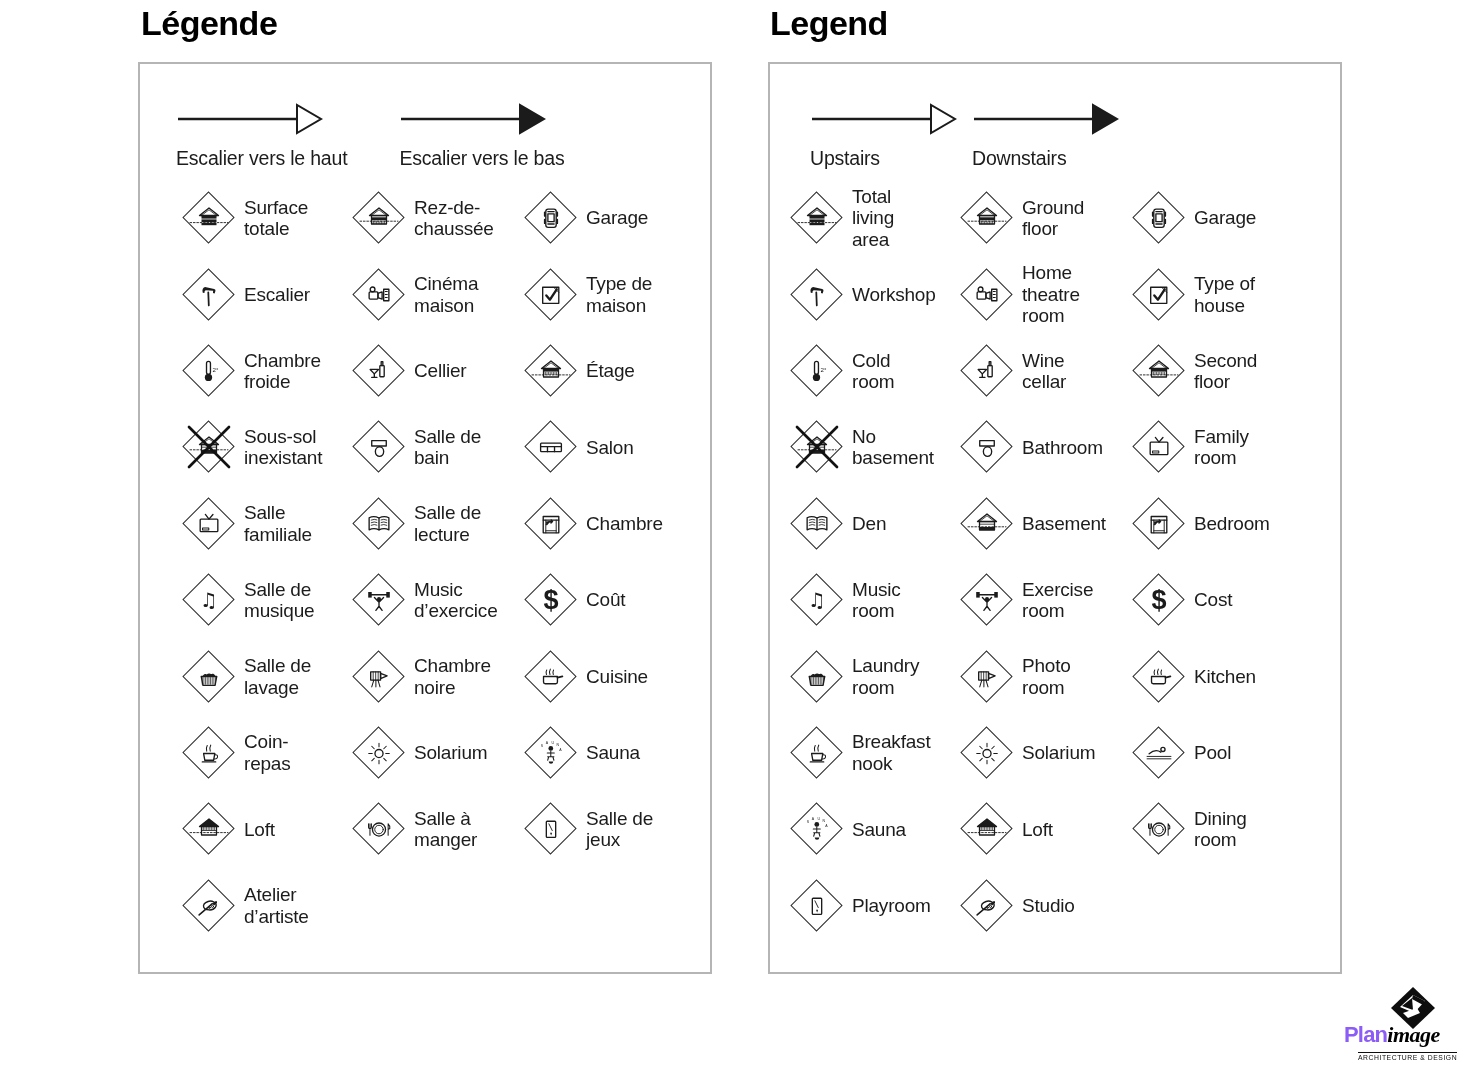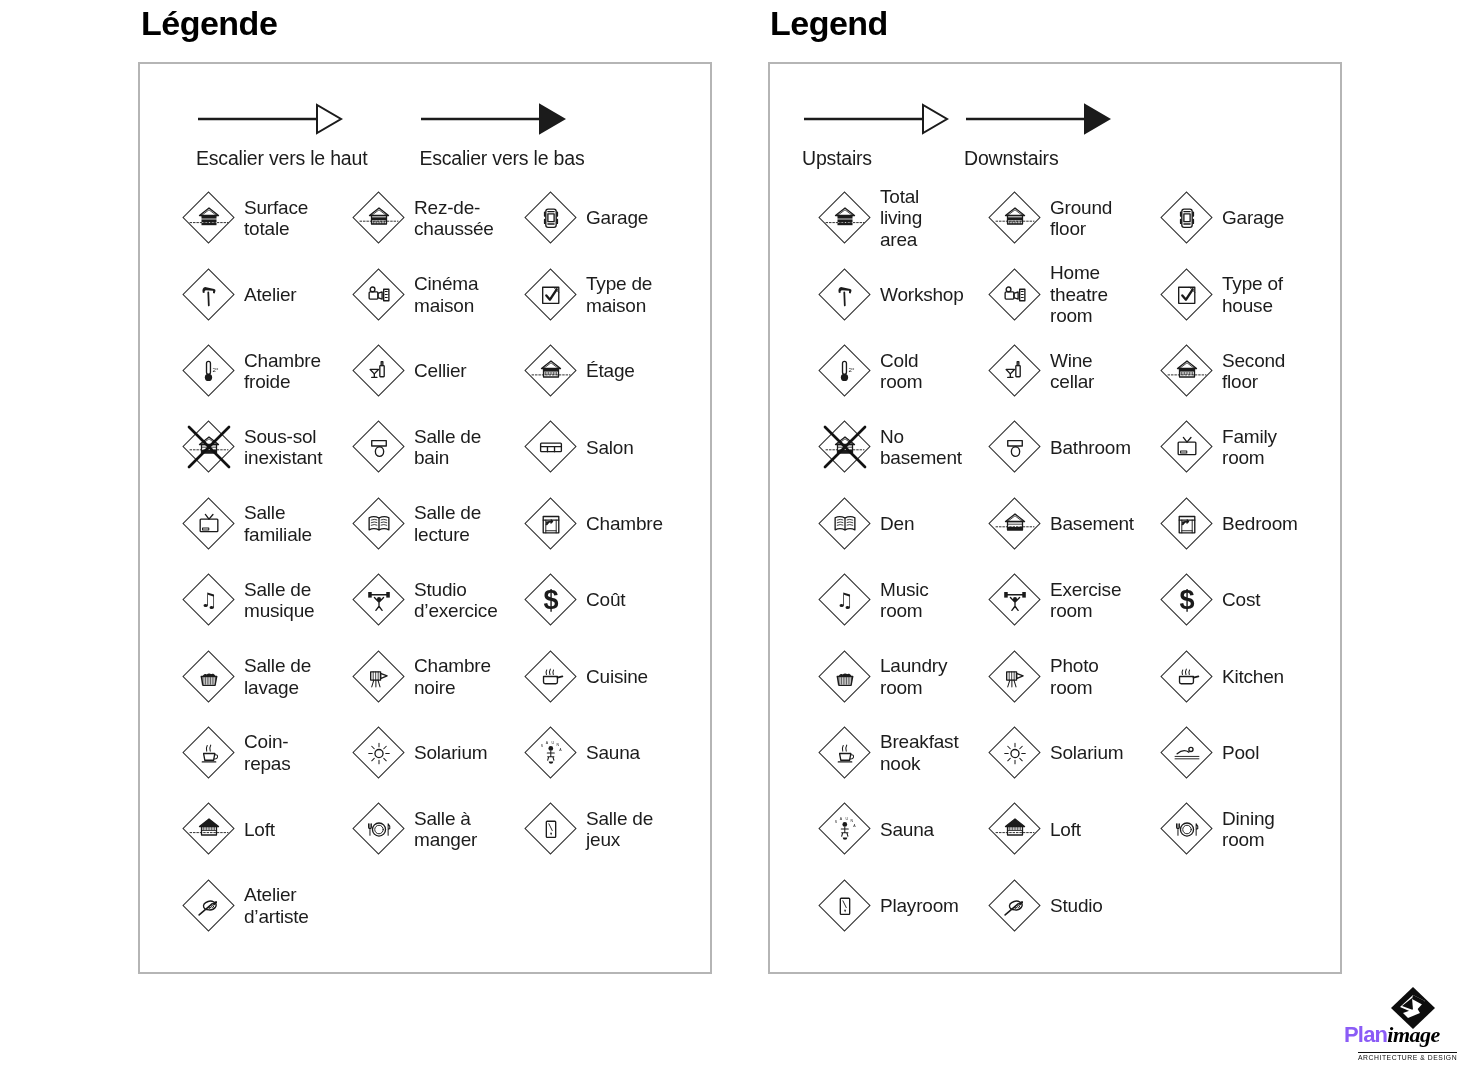--- a/index.html
+++ b/index.html
@@ -20,7 +20,7 @@
   #panel-en{left:768px;}
   .panel-inner{position:relative;width:100%;height:100%;}
   .stairs{display:flex;margin-top:35px;}
-  #panel-fr .stairs{padding-left:56px;gap:52px;}
+  #panel-fr .stairs{padding-left:36px;gap:52px;}
   #panel-en .stairs{padding-left:32px;gap:14px;}
   .stair-block{display:flex;flex-direction:column;align-items:flex-start;}
   .stair-label{font-size:19.5px;margin-top:4px;white-space:nowrap;letter-spacing:-0.2px;}

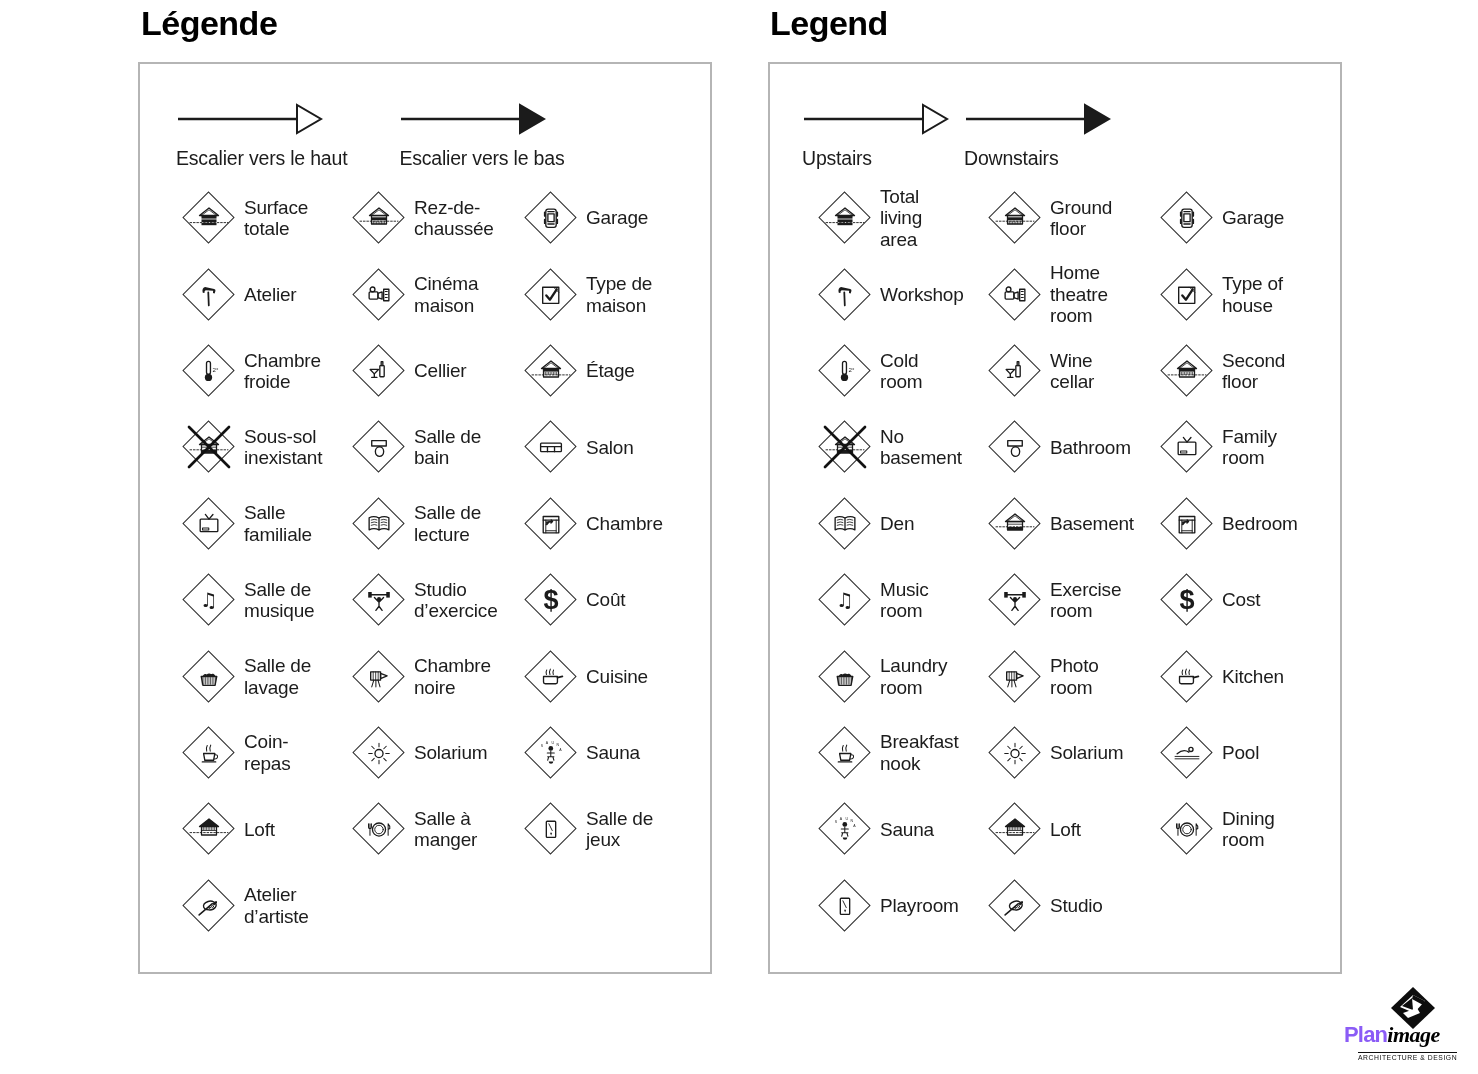--- a/index.html
+++ b/index.html
@@ -21,7 +21,7 @@
   .panel-inner{position:relative;width:100%;height:100%;}
   .stairs{display:flex;margin-top:35px;}
   #panel-fr .stairs{padding-left:36px;gap:52px;}
-  #panel-en .stairs{padding-left:32px;gap:14px;}
+  #panel-en .stairs{padding-left:40px;gap:14px;}
   .stair-block{display:flex;flex-direction:column;align-items:flex-start;}
   .stair-label{font-size:19.5px;margin-top:4px;white-space:nowrap;letter-spacing:-0.2px;}
   .grid{display:grid;margin-top:10px;grid-auto-rows:76.4px;align-items:center;}

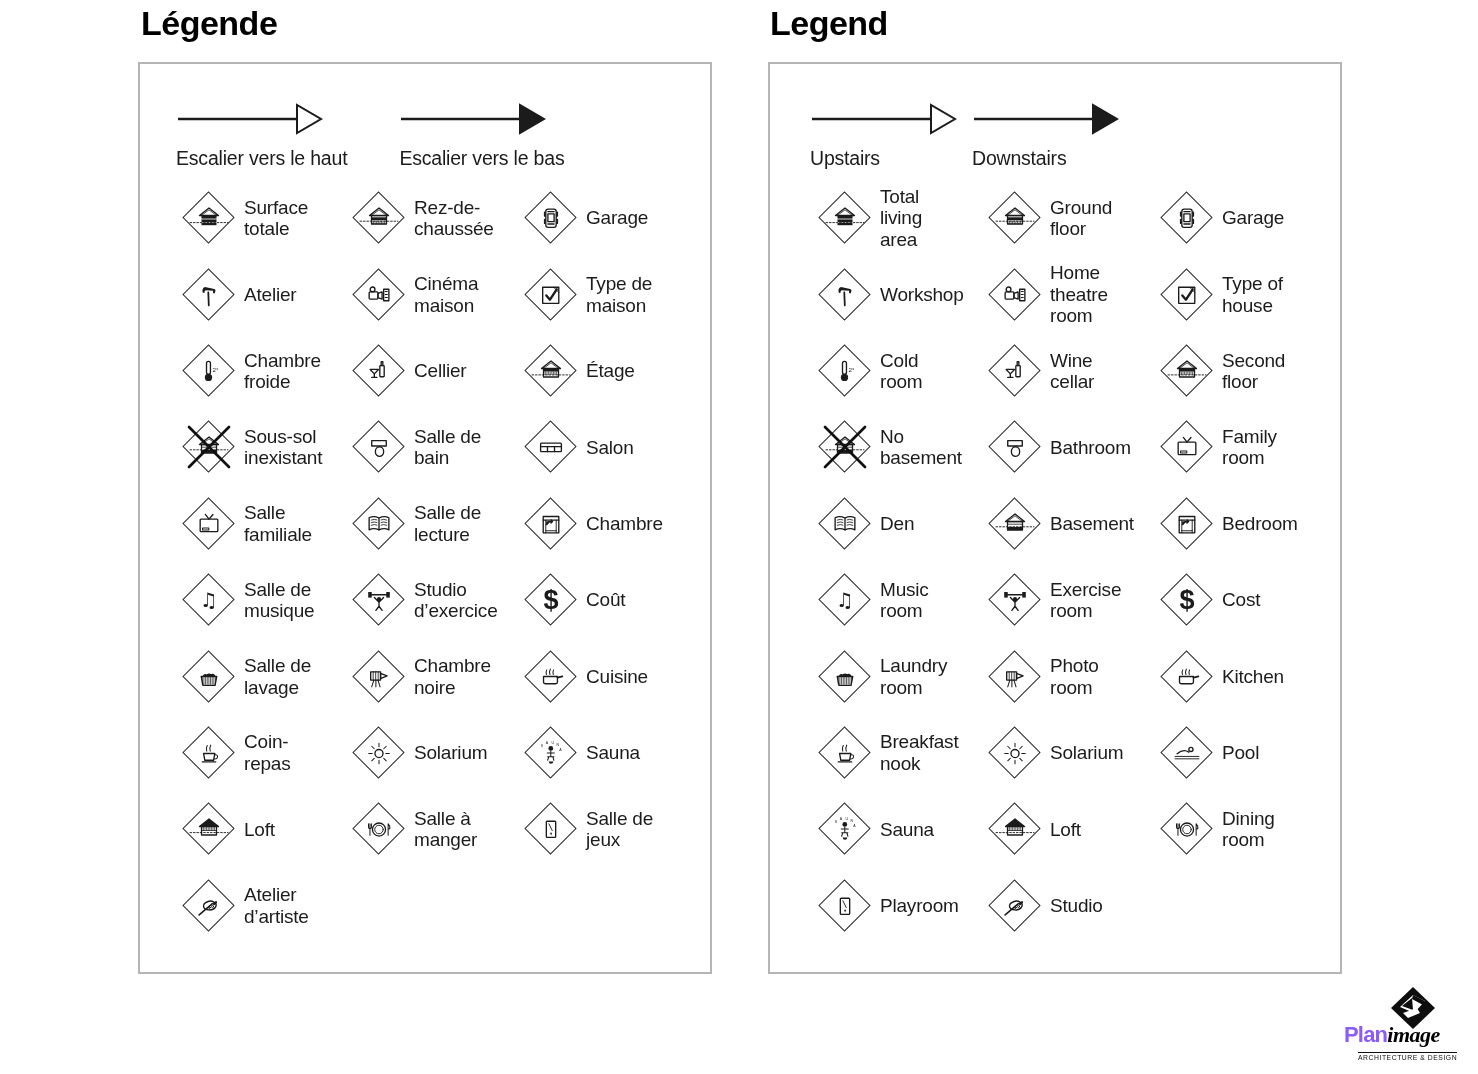--- a/index.html
+++ b/index.html
@@ -26,7 +26,7 @@
   .stair-label{font-size:19.5px;margin-top:4px;white-space:nowrap;letter-spacing:-0.2px;}
   .grid{display:grid;margin-top:10px;grid-auto-rows:76.4px;align-items:center;}
   #panel-fr .grid{padding-left:42px;grid-template-columns:170px 172px auto;}
-  #panel-en .grid{padding-left:48px;grid-template-columns:170px 172px auto;}
+  #panel-en .grid{padding-left:20px;grid-template-columns:170px 172px auto;}
   .item{display:flex;align-items:center;}
   .icon-wrap{position:relative;width:54px;height:54px;flex:0 0 54px;}
   .diamond{

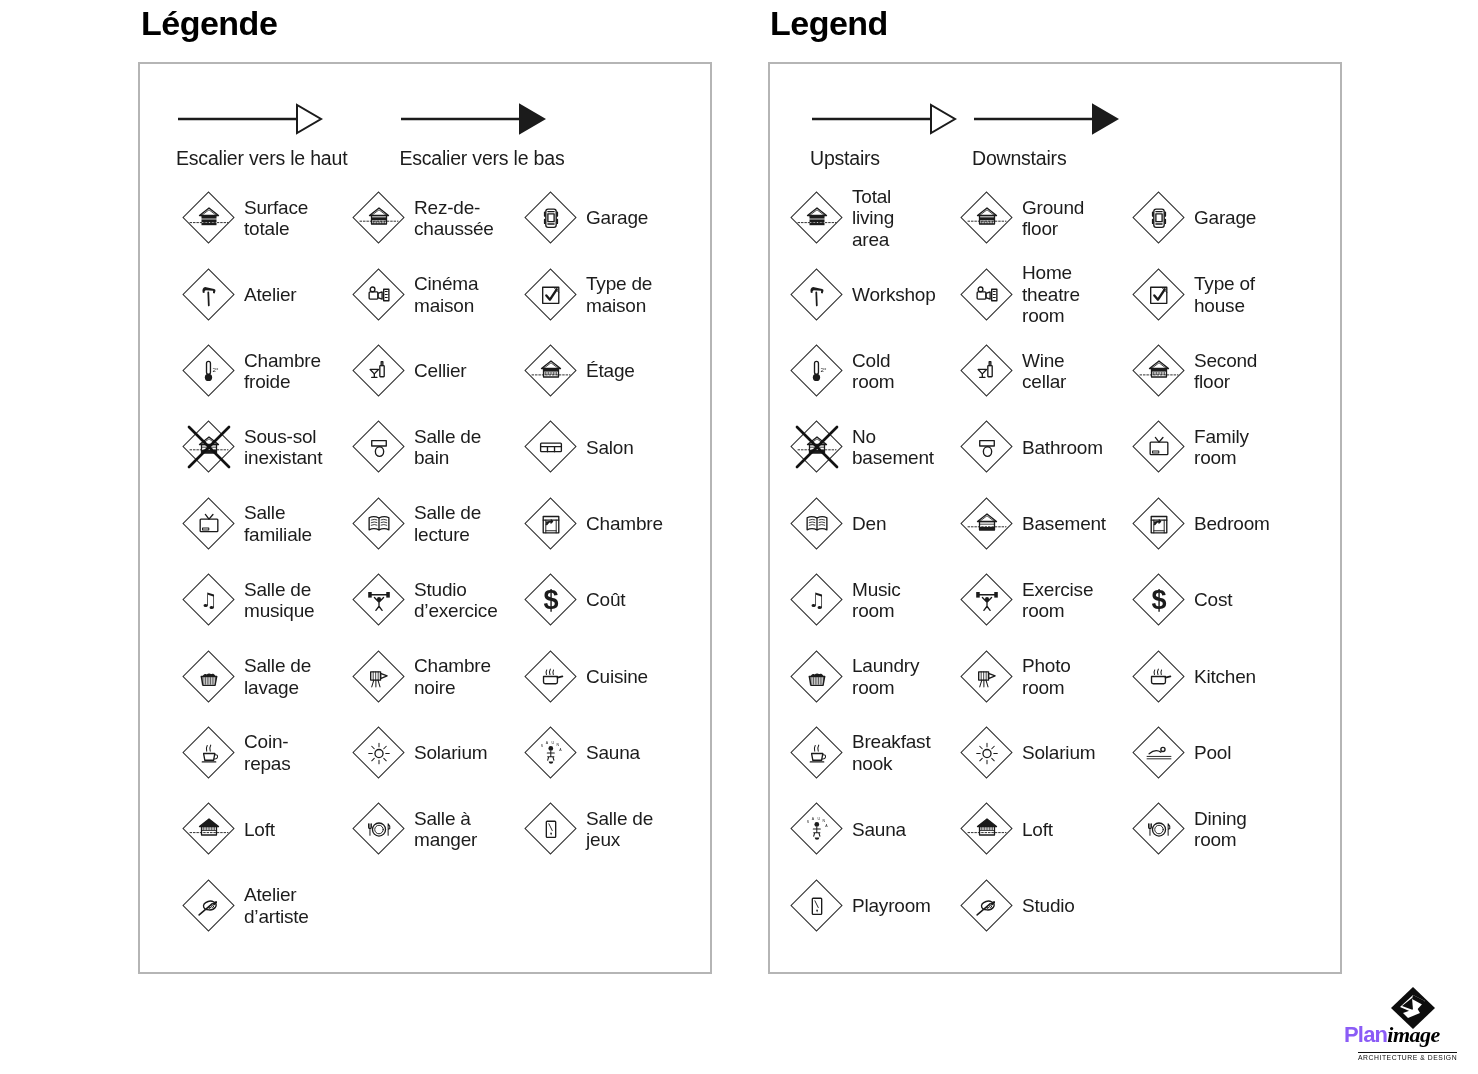--- a/index.html
+++ b/index.html
@@ -134,7 +134,7 @@
               </svg>
             </span>
           </span>
-          <span class="label">Atelier</span>
+          <span class="label">Escalier</span>
         </div>
         <div class="item col2">
           <span class="icon-wrap">

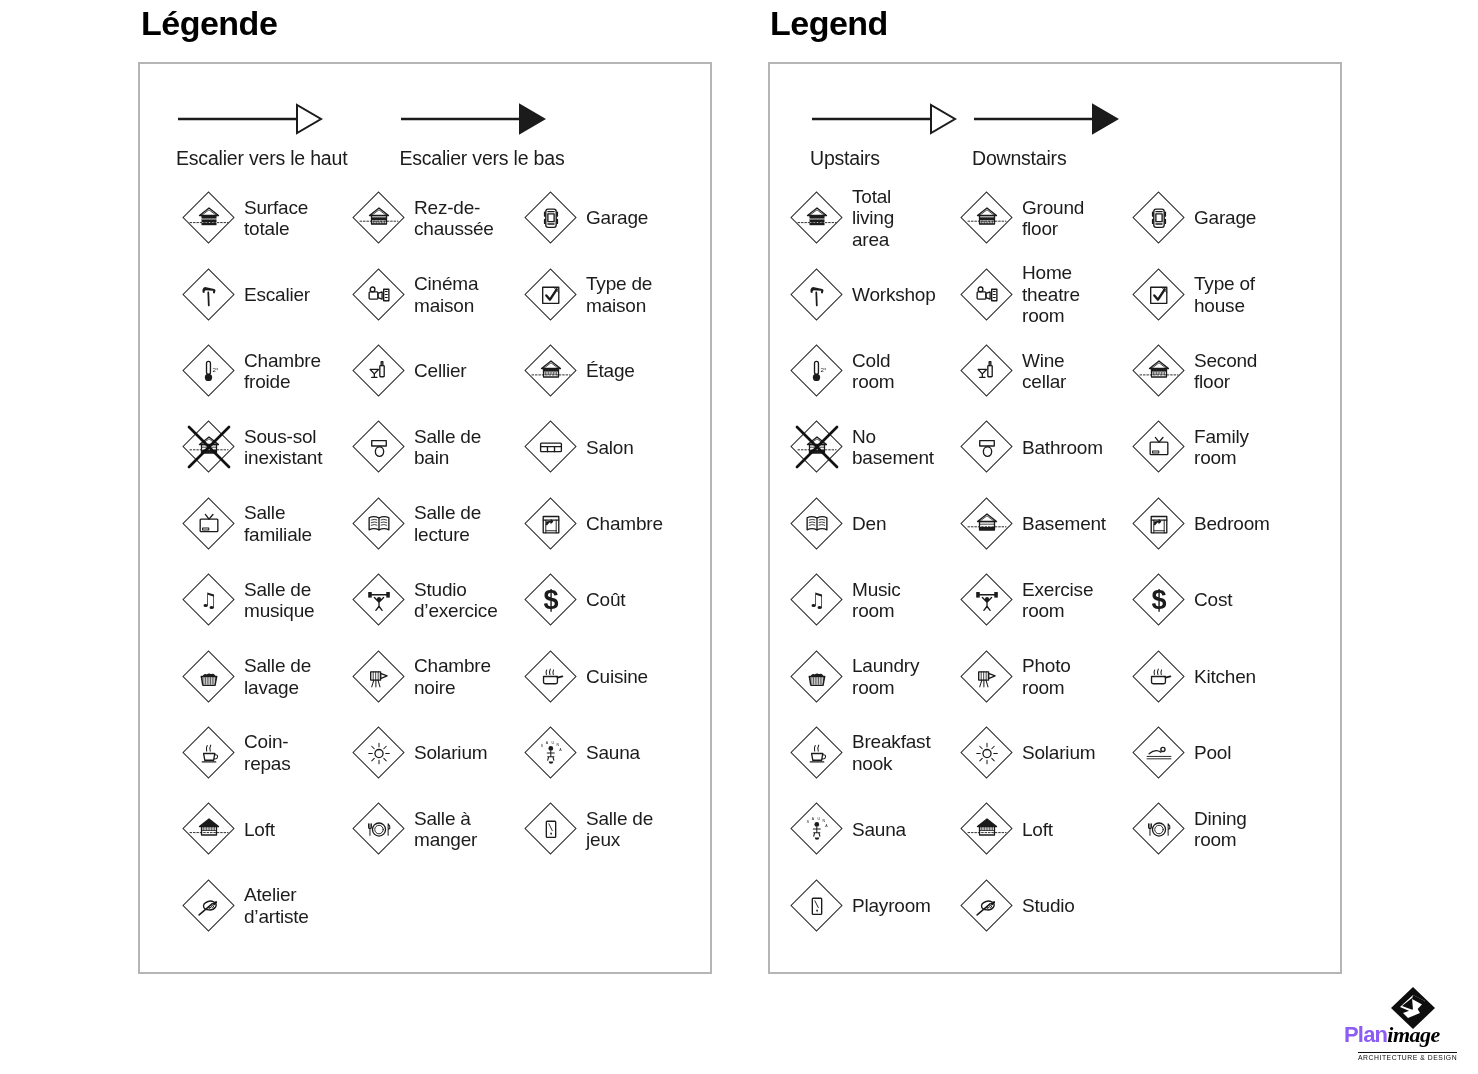--- a/index.html
+++ b/index.html
@@ -313,7 +313,7 @@
               </svg>
             </span>
           </span>
-          <span class="label">Studio d’exercice</span>
+          <span class="label">Music d’exercice</span>
         </div>
         <div class="item col1">
           <span class="icon-wrap">

